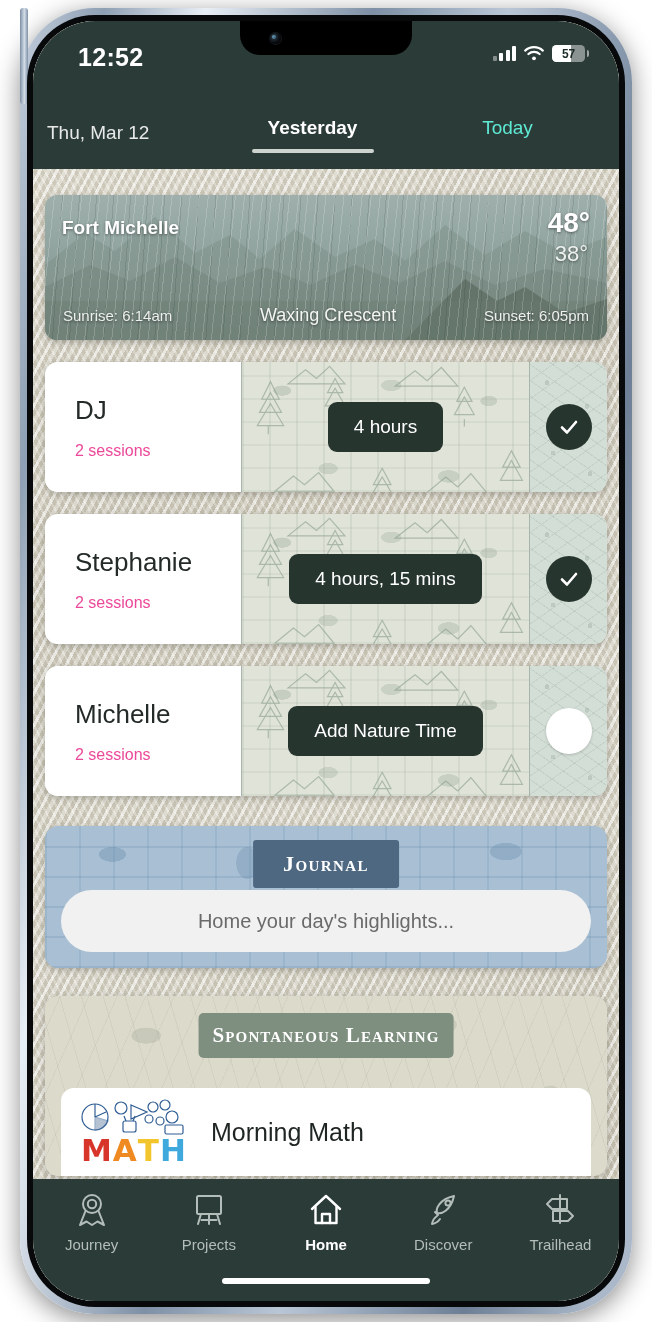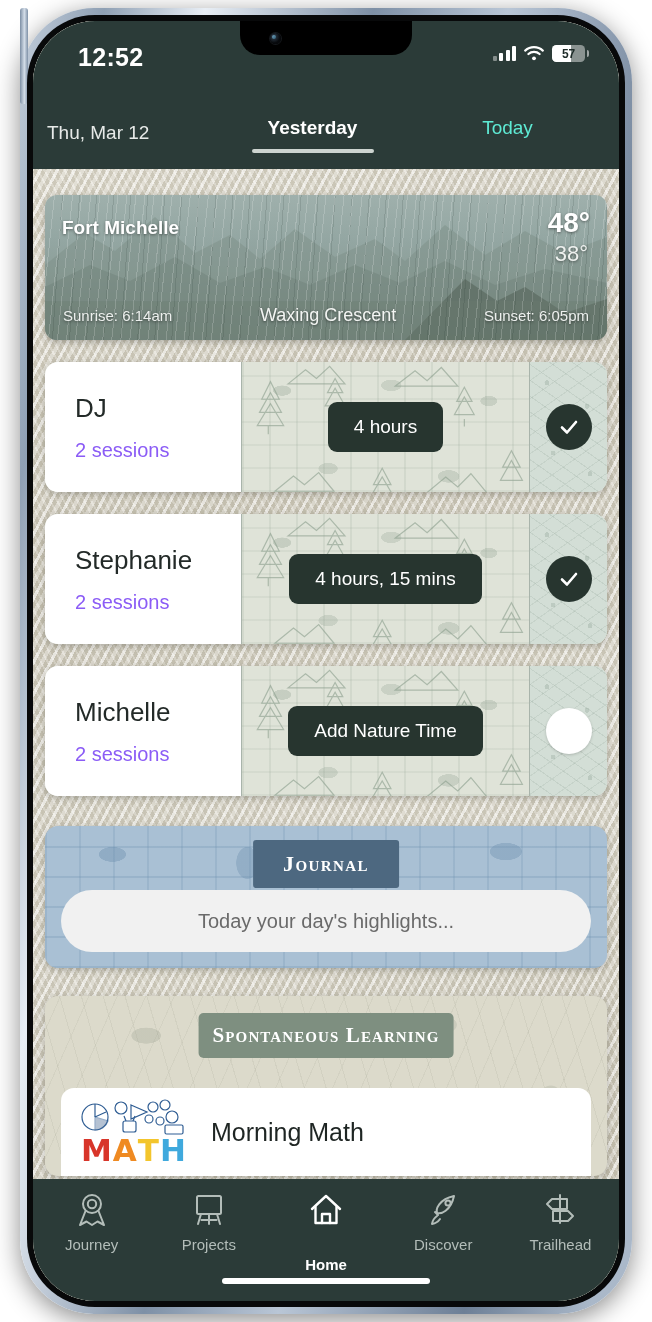--- a/index.html
+++ b/index.html
@@ -107,7 +107,7 @@
     padding-left:30px; border-right:1px solid #a9b4ab;
   }
   .p-name .nm { color:#232a28; font-size:26px; line-height:1.25; }
-  .p-name .ss { color:#8b5cf6; font-size:20px; margin-top:15px; }
+  .p-name .ss { color:#ec4899; font-size:16px; margin-top:15px; }
   .p-mid { flex:1; position:relative; display:flex; align-items:center; justify-content:center;
     background-color:#dfe3d8;
     background-image:

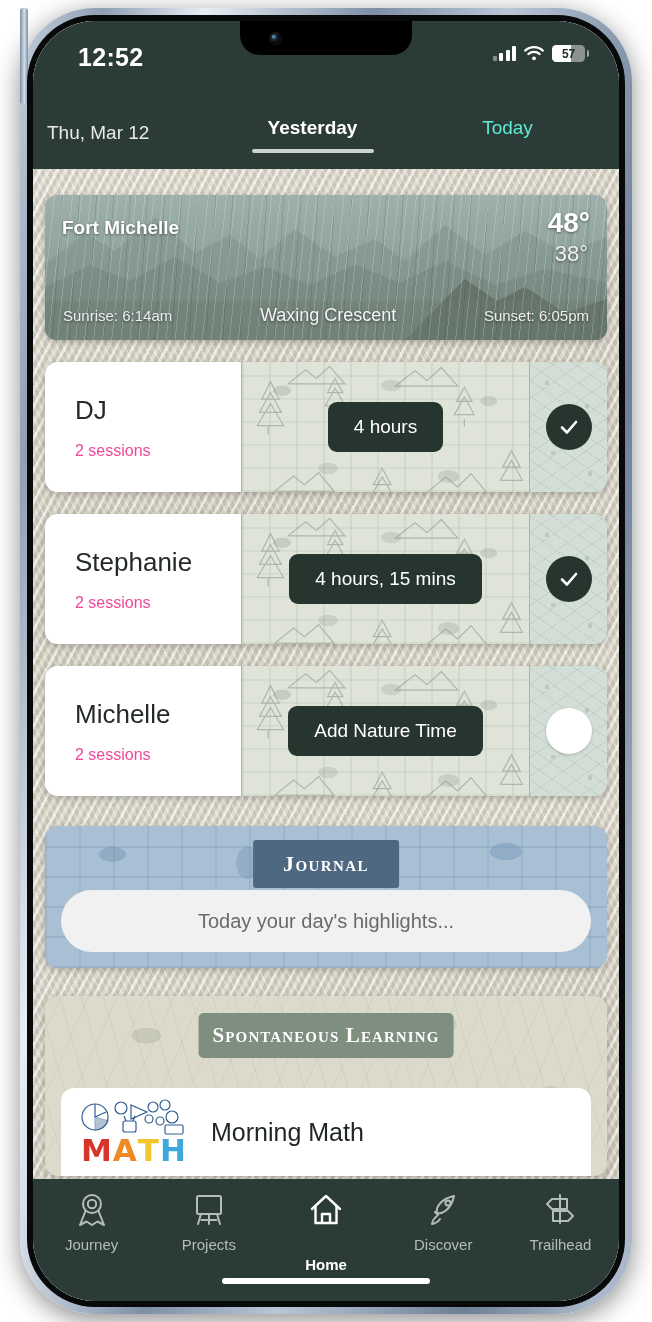--- a/index.html
+++ b/index.html
@@ -321,7 +321,7 @@
           <span>Journal</span>
         </div>
         <div class="j-input">
-          <span>Today your day's highlights...</span>
+          <span>Home your day's highlights...</span>
         </div>
       </div>
 

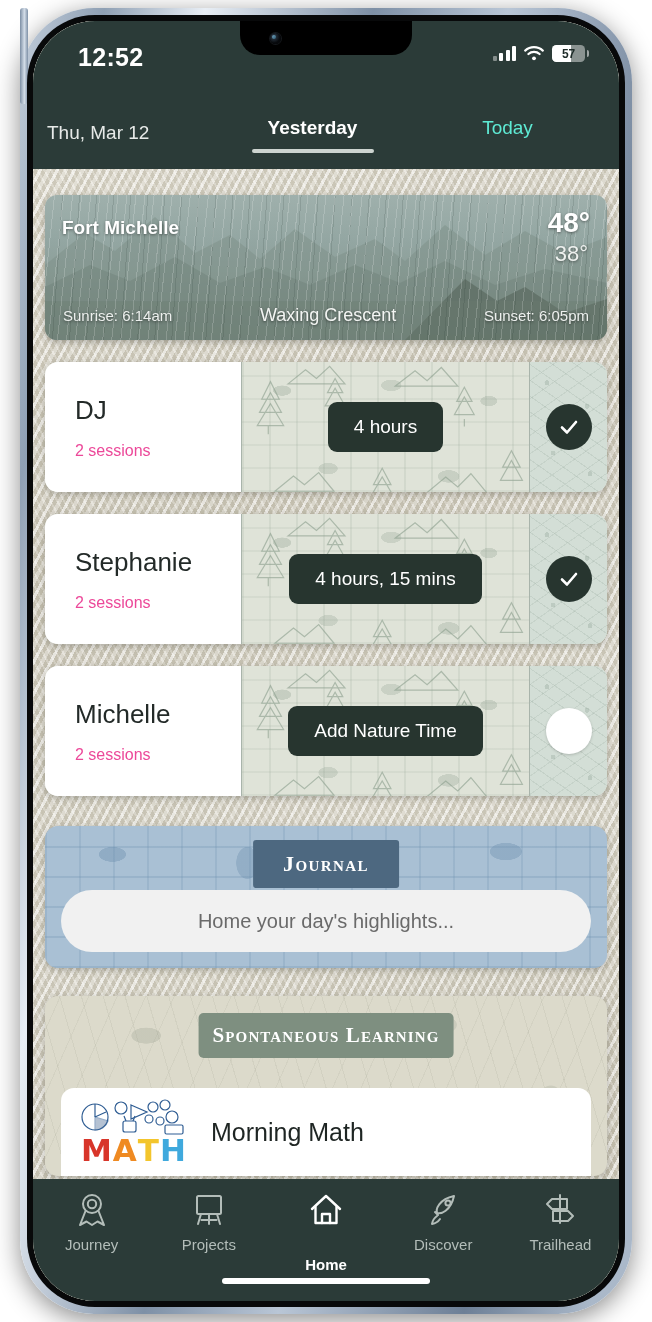--- a/index.html
+++ b/index.html
@@ -187,7 +187,7 @@
             display:flex; align-items:flex-start; padding-top:12px; }
   .tab { flex:1; display:flex; flex-direction:column; align-items:center; gap:7px; }
   .tab .tlabel { font-size:15px; color:#b3bdb9; }
-  .tab.active .tlabel { color:#fff; font-weight:bold;margin-top:20px; }
+  .tab.active .tlabel { color:#fff; font-weight:bold; }
   .tab svg { display:block; }
   .home-ind { position:absolute; left:50%; transform:translateX(-50%); bottom:17px; width:208px; height:6px;
               border-radius:3px; background:#fff; z-index:8; }

